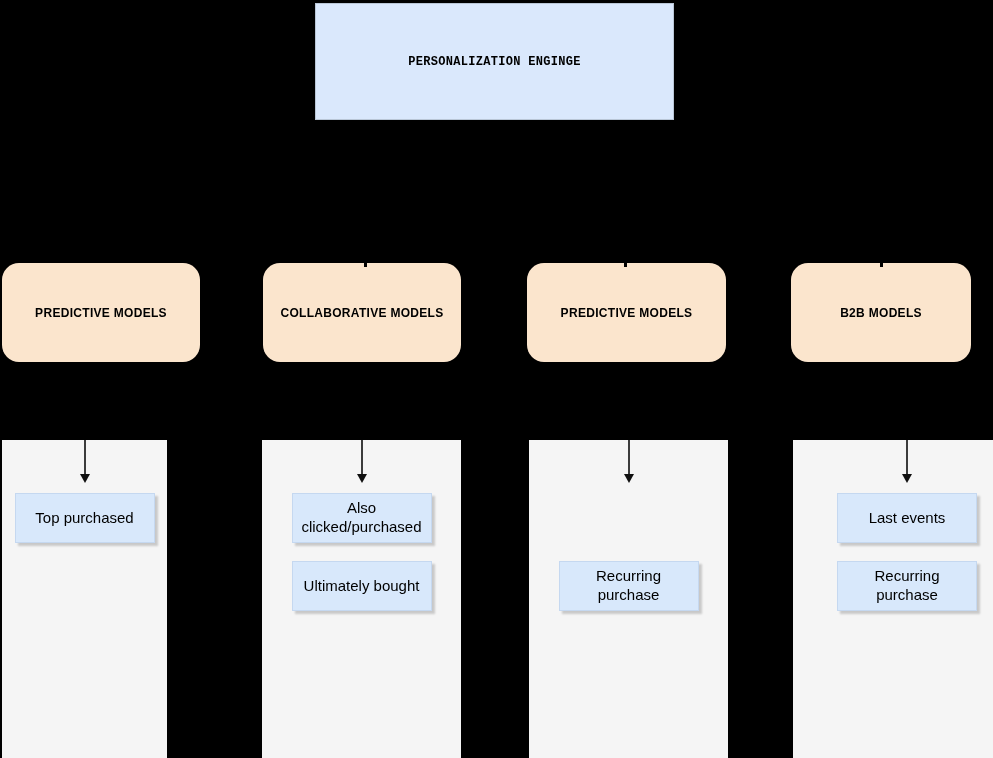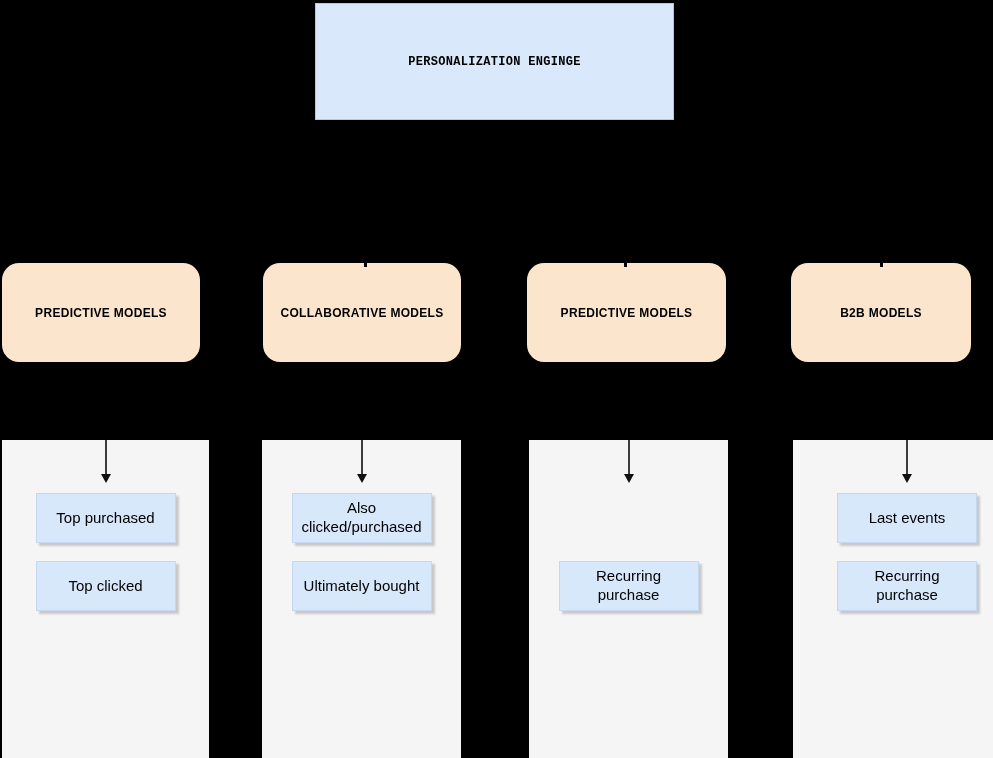--- a/index.html
+++ b/index.html
@@ -83,7 +83,7 @@
     height: 318px;
     background: var(--panel-fill, #f5f5f5);
   }
-  .panel-0 { left: 2px;   width: 207px; }
+  .panel-0 { left: 2px;   width: 165px; }
   .panel-1 { left: 262px; width: 199px; }
   .panel-2 { left: 529px; width: 199px; }
   .panel-3 { left: 793px; width: 228px; }

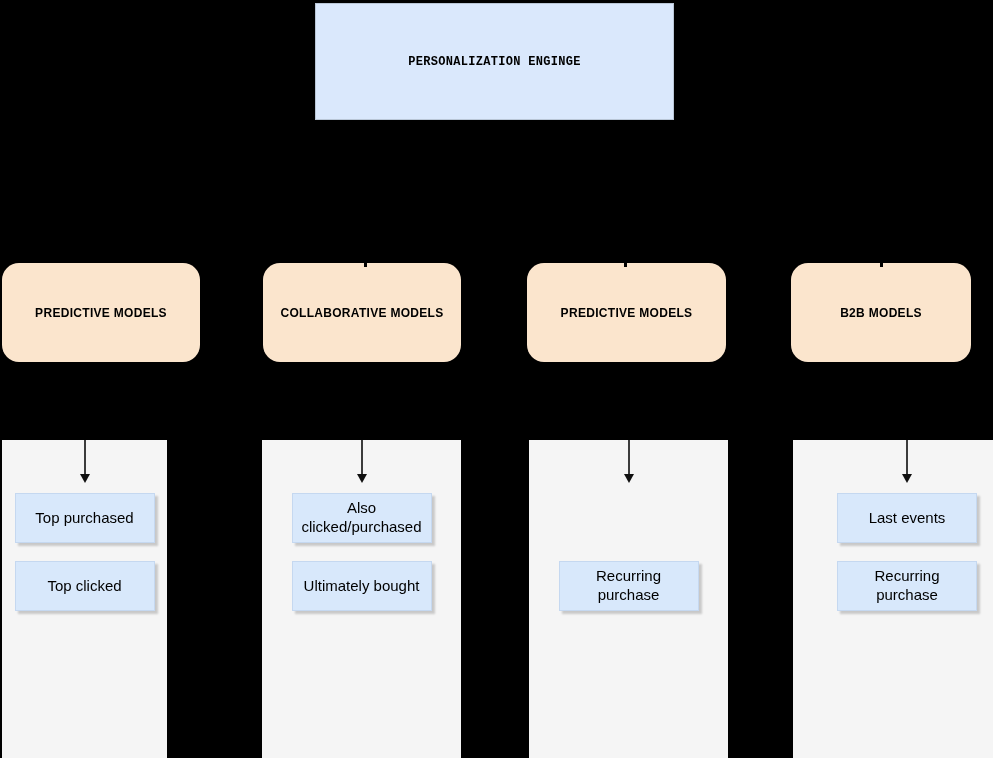--- a/index.html
+++ b/index.html
@@ -171,9 +171,6 @@
     <div class="item row-0">
       <span>Top purchased</span>
     </div>
-    <div class="item row-1">
-      <span>Top clicked</span>
-    </div>
   </div>
 
   <div class="panel panel-1">

